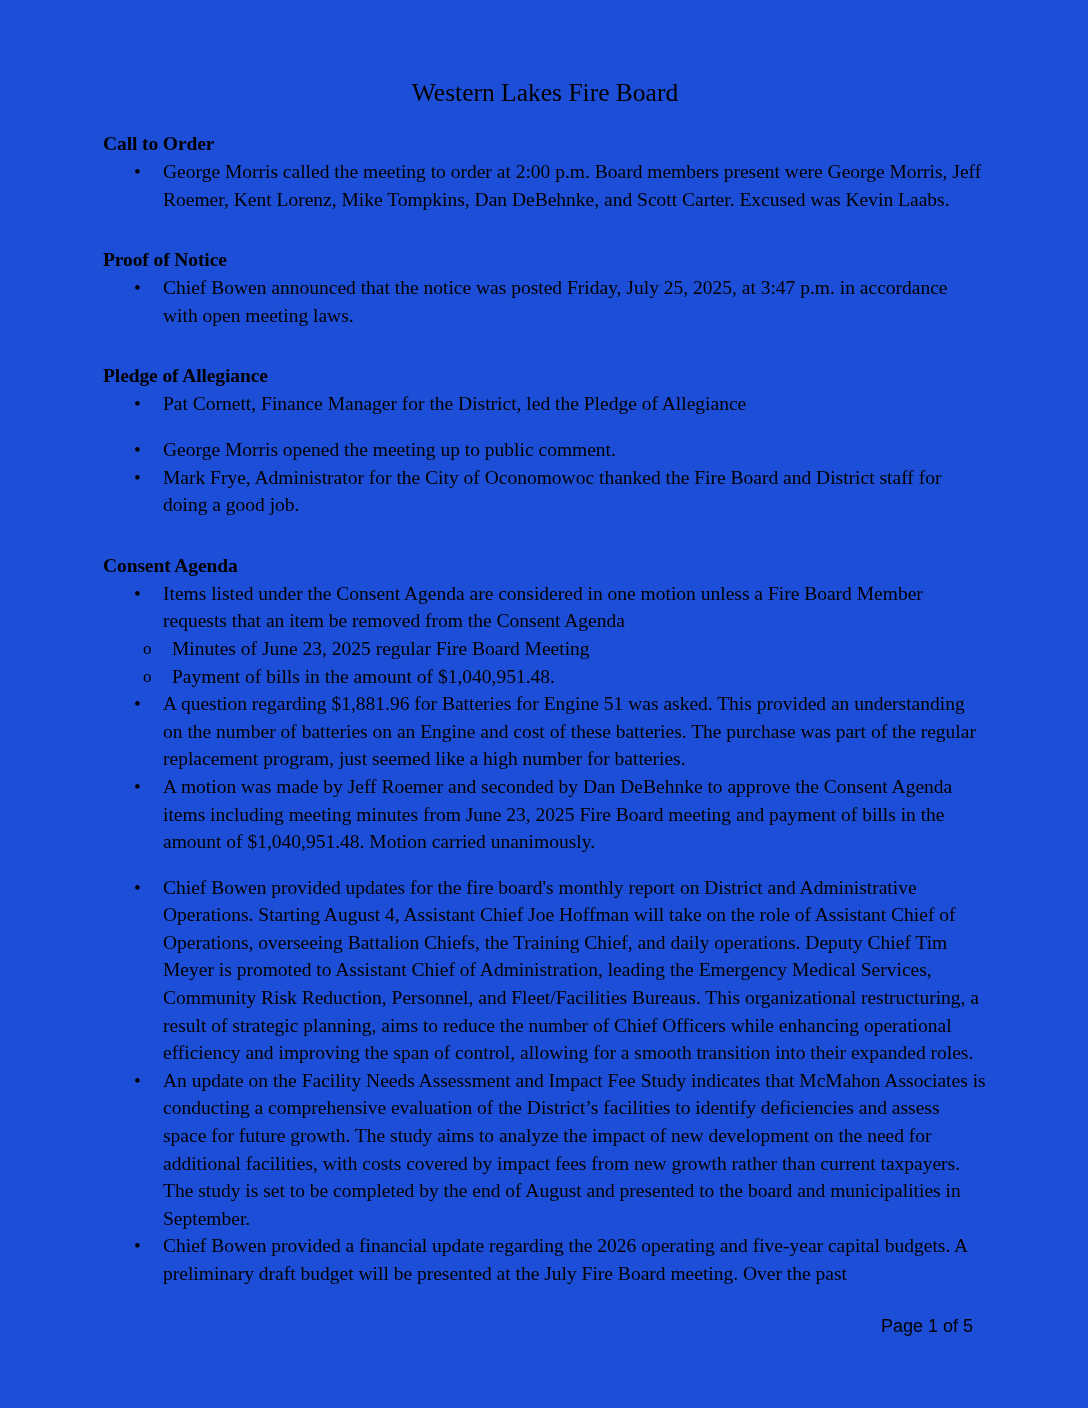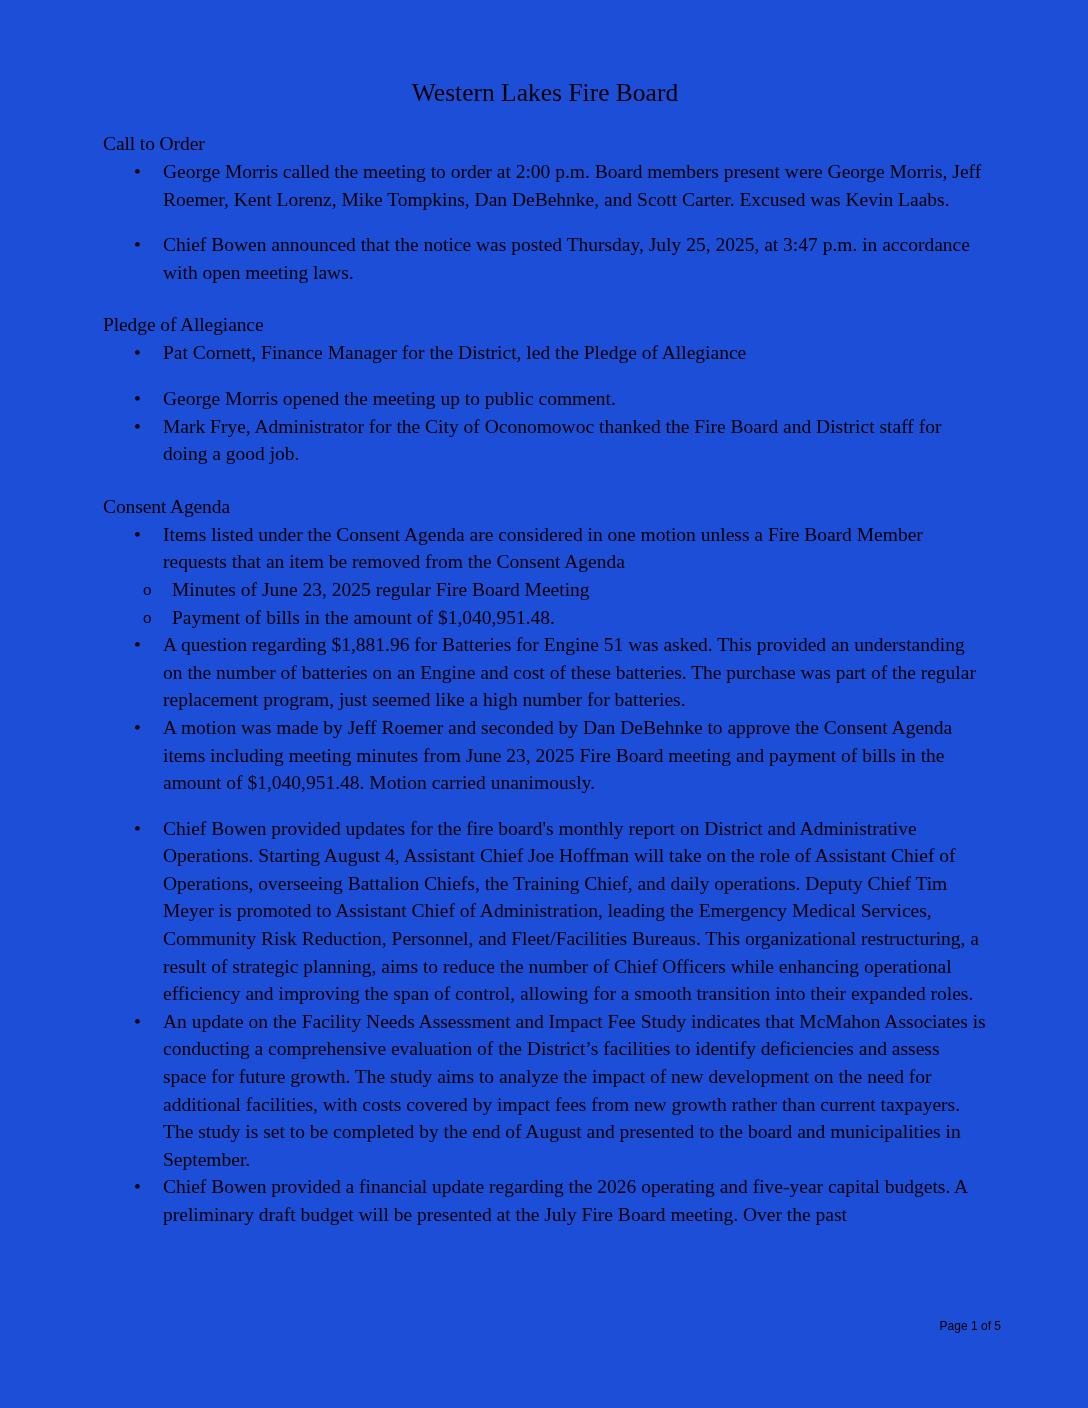--- a/index.html
+++ b/index.html
@@ -47,8 +47,8 @@
   .section-heading {
     font-size: 19.5px;
     line-height: 26px;
-    font-weight: normal;
-    margin: 8px 0 1px 0;
+    font-weight: bold;
+    margin: 16px 0 1px 0;
     letter-spacing: -0.1px;
   }
   .section-gap {

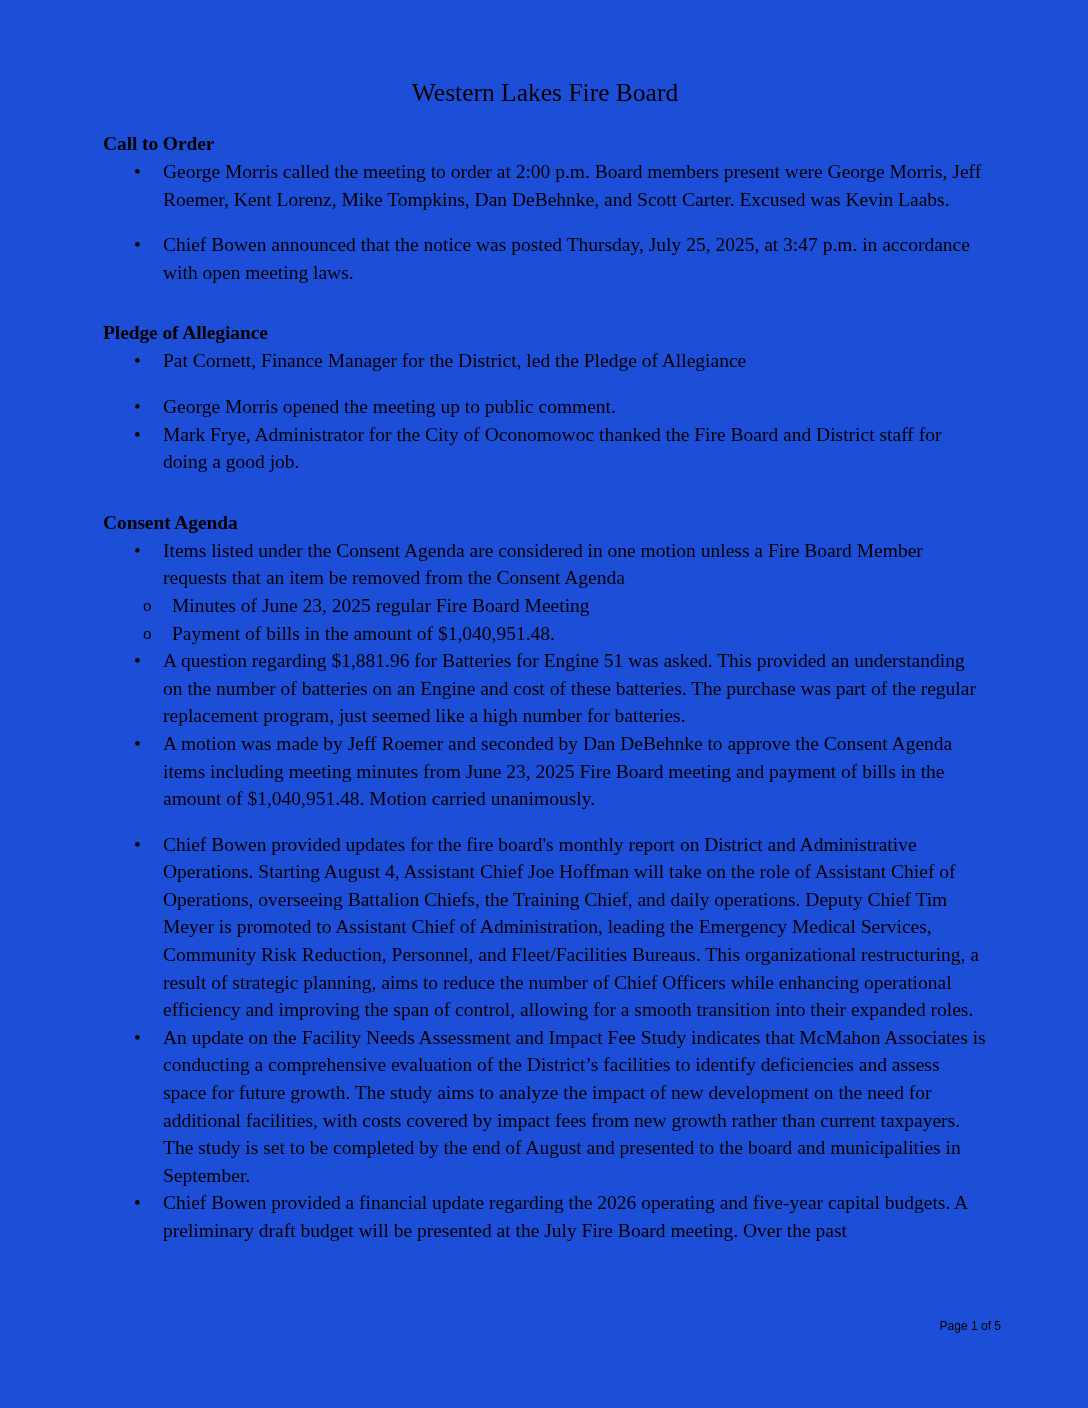--- a/index.html
+++ b/index.html
@@ -135,6 +135,7 @@
     <div class="section-gap"></div>
 
     <div class="section">
+      <div class="section-heading">Proof of Notice</div>
       <ul class="bullets">
         <li class="bullet">
           <span class="marker">•</span>

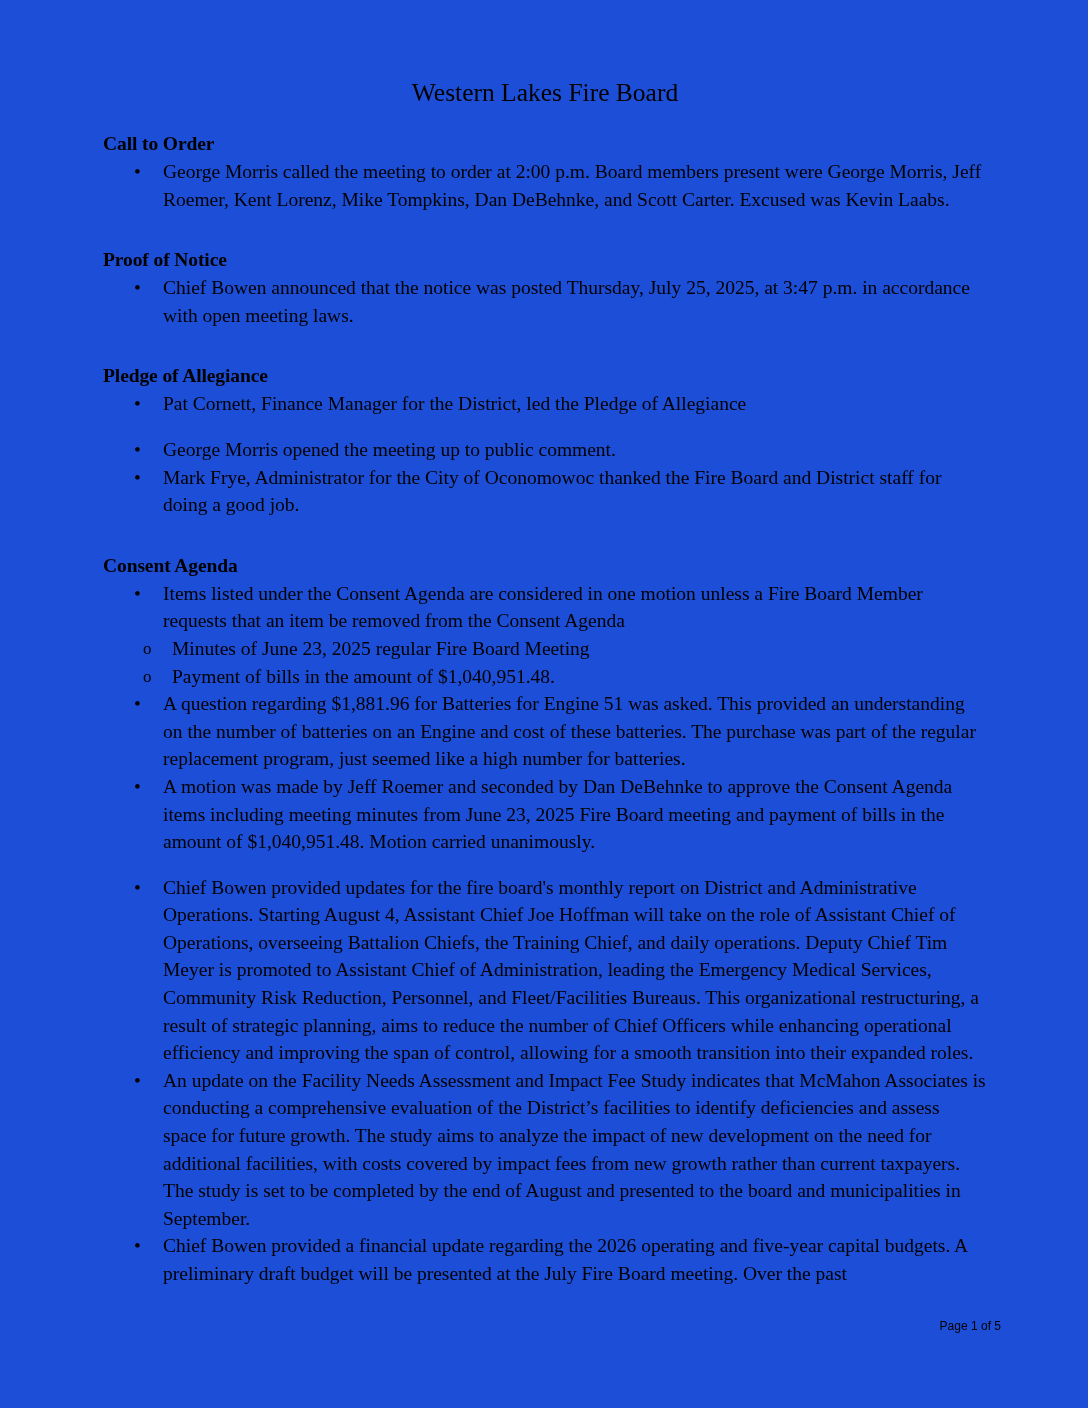--- a/index.html
+++ b/index.html
@@ -139,7 +139,7 @@
       <ul class="bullets">
         <li class="bullet">
           <span class="marker">•</span>
-          <span class="bullet-text">Chief Bowen announced that the notice was posted Thursday, July 25, 2025, at 3:47 p.m. in accordance with open meeting laws.</span>
+          <span class="bullet-text">Chief Bowen announced that the notice was posted Friday, July 25, 2025, at 3:47 p.m. in accordance with open meeting laws.</span>
         </li>
       </ul>
     </div>

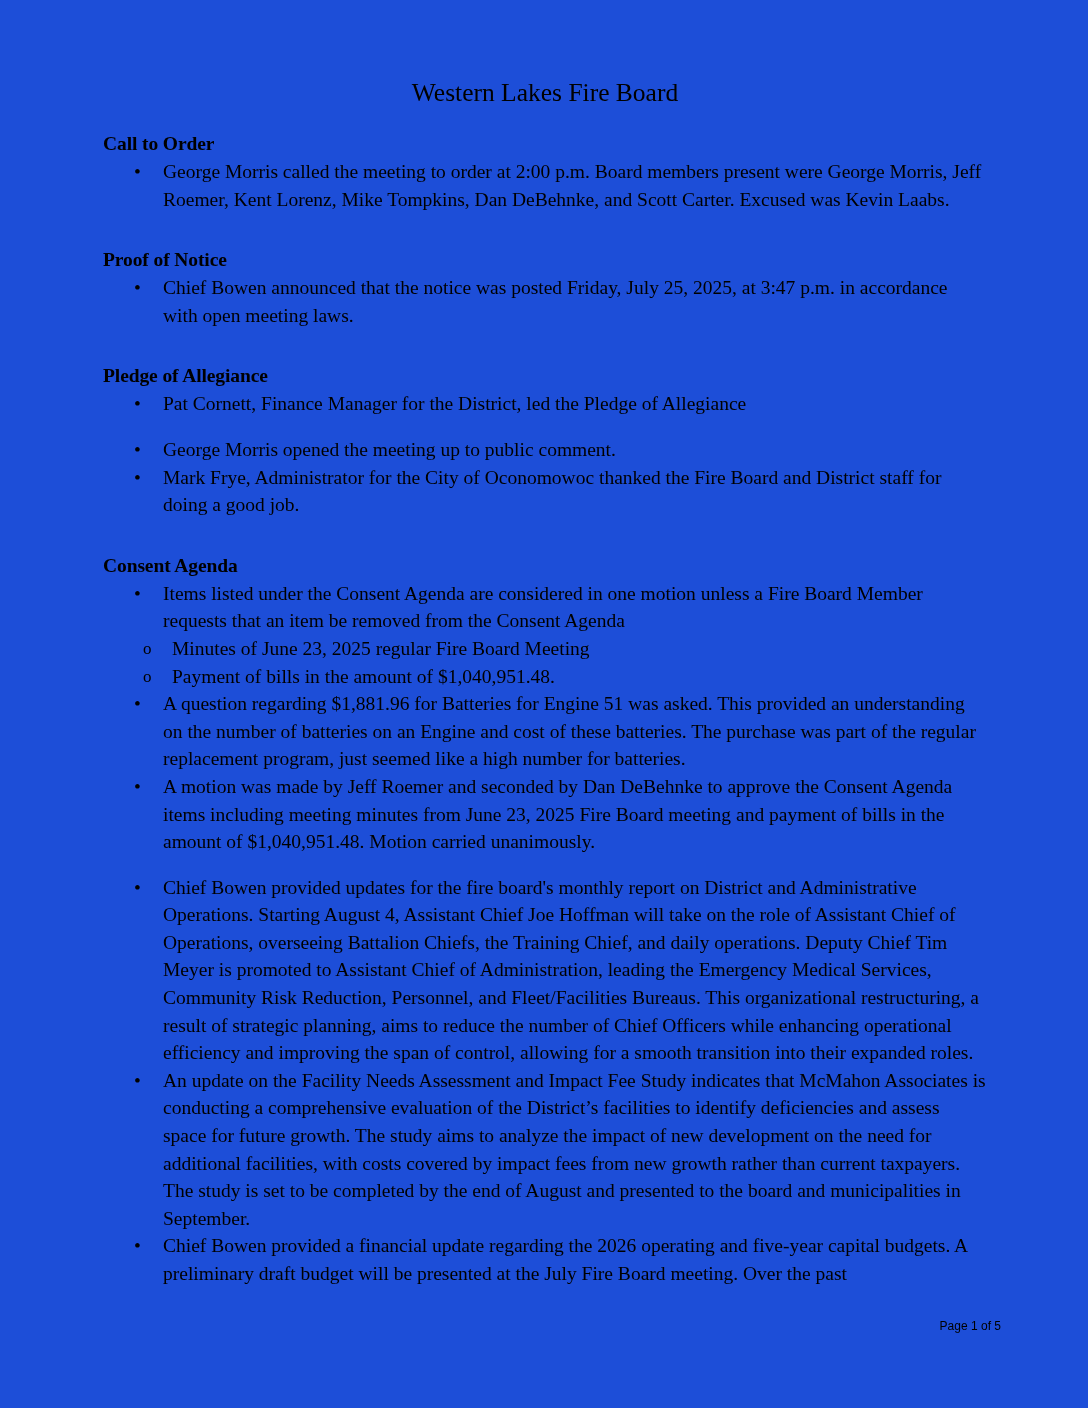--- a/index.html
+++ b/index.html
@@ -101,12 +101,12 @@
   }
   .footer {
     position: absolute;
-    left: 117px;
+    left: 89px;
     top: 1315px;
     width: 884px;
     text-align: right;
     font-family: "Liberation Sans", "DejaVu Sans", sans-serif;
-    font-size: 12px;
+    font-size: 18px;
     line-height: 22px;
   }
 </style>

